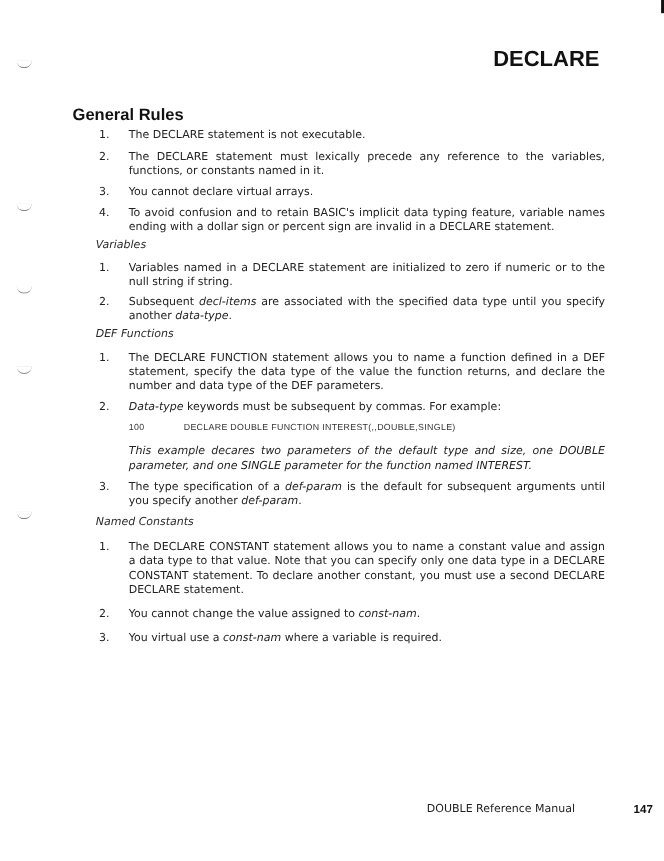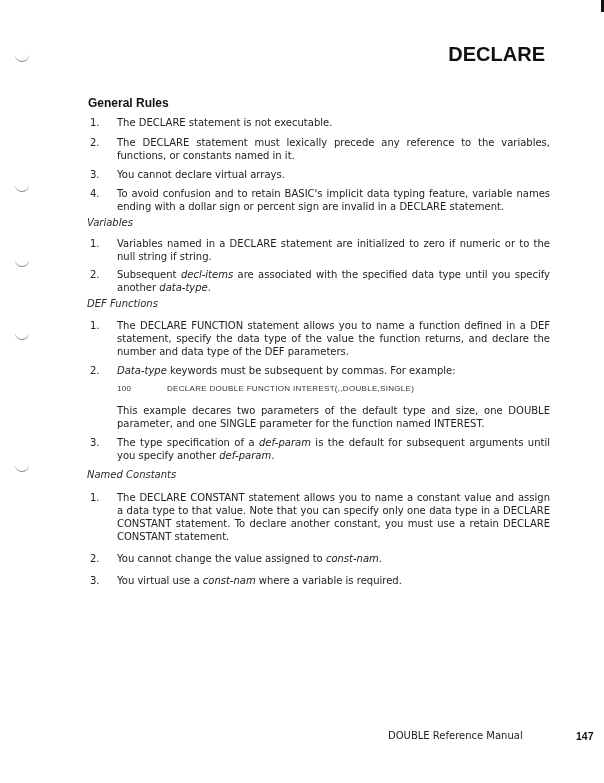--- a/index.html
+++ b/index.html
@@ -15,7 +15,7 @@
     }
     .h-bold {
       position: absolute; left: 66px; top: 96px;
-      font-family: "Liberation Sans", sans-serif; font-weight: bold; font-size: 12px; color: #111; margin-left: 22px;
+      font-family: "Liberation Sans", sans-serif; font-weight: bold; font-size: 15px; color: #111;
     }
     .sub {
       position: absolute; left: 87px; font-style: italic; font-size: 10px; color: #2a2a2a;

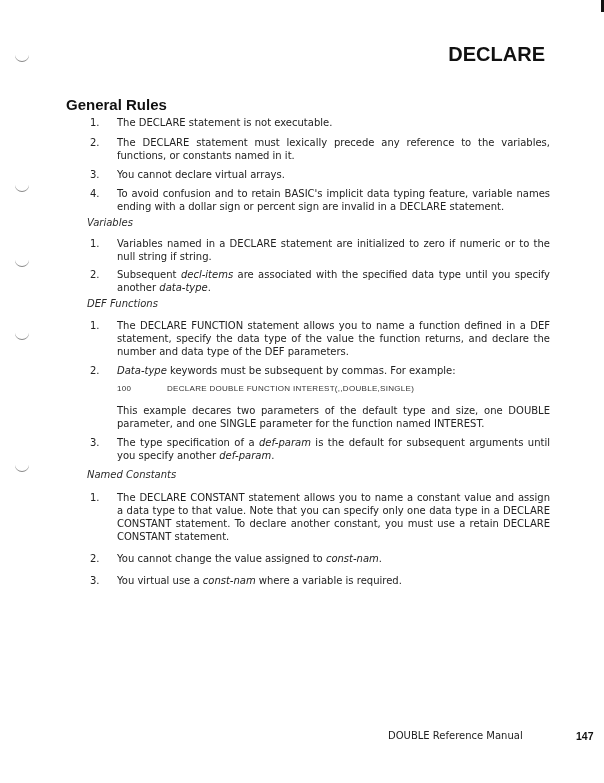--- a/index.html
+++ b/index.html
@@ -29,7 +29,7 @@
       font-family: Liberation Sans, sans-serif; font-size: 8px; color: #333; letter-spacing: 0.3px;
     }
     .code .ln { display: inline-block; width: 50px; }
-    .para { position: absolute; left: 117px; width: 433px; font-size: 10px; line-height: 13px; color: #222; text-align: justify; }
+    .para { position: absolute; left: 117px; width: 433px; font-size: 10px; line-height: 13px; color: #222; text-align: justify; font-style: italic; }
     .footer-text { position: absolute; left: 388px; top: 730px; font-size: 10px; color: #222; }
     .footer-page {
       position: absolute; left: 532px; top: 730px;

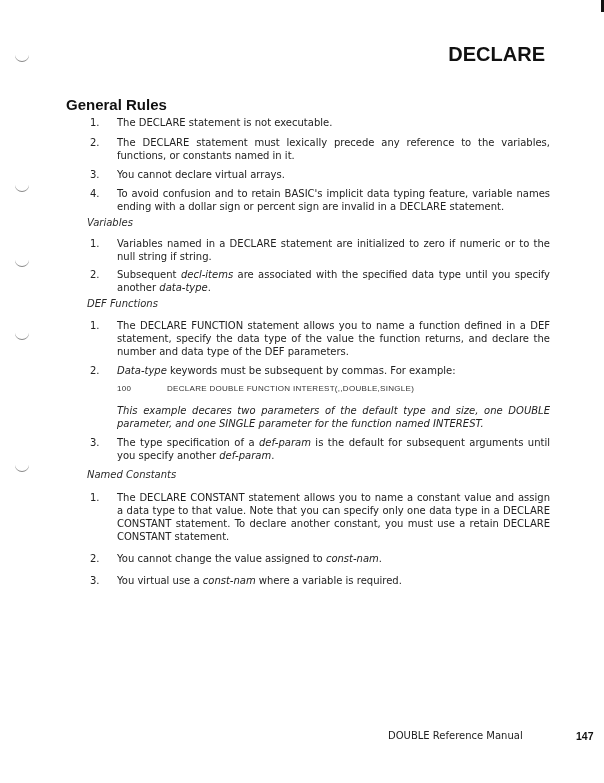--- a/index.html
+++ b/index.html
@@ -106,7 +106,7 @@
 
 <div class="item" style="top:491px">
   <span class="num">1.</span>
-  <span class="txt">The DECLARE CONSTANT statement allows you to name a constant value and assign a data type to that value. Note that you can specify only one data type in a DECLARE CONSTANT statement. To declare another constant, you must use a retain DECLARE CONSTANT statement.</span>
+  <span class="txt">The DECLARE CONSTANT statement allows you to name a constant value and assign a data type to that value. Note that you can specify only one data type in a DECLARE CONSTANT statement. To declare another constant, you must use a second DECLARE DECLARE statement.</span>
 </div>
 <div class="item" style="top:552px">
   <span class="num">2.</span>

